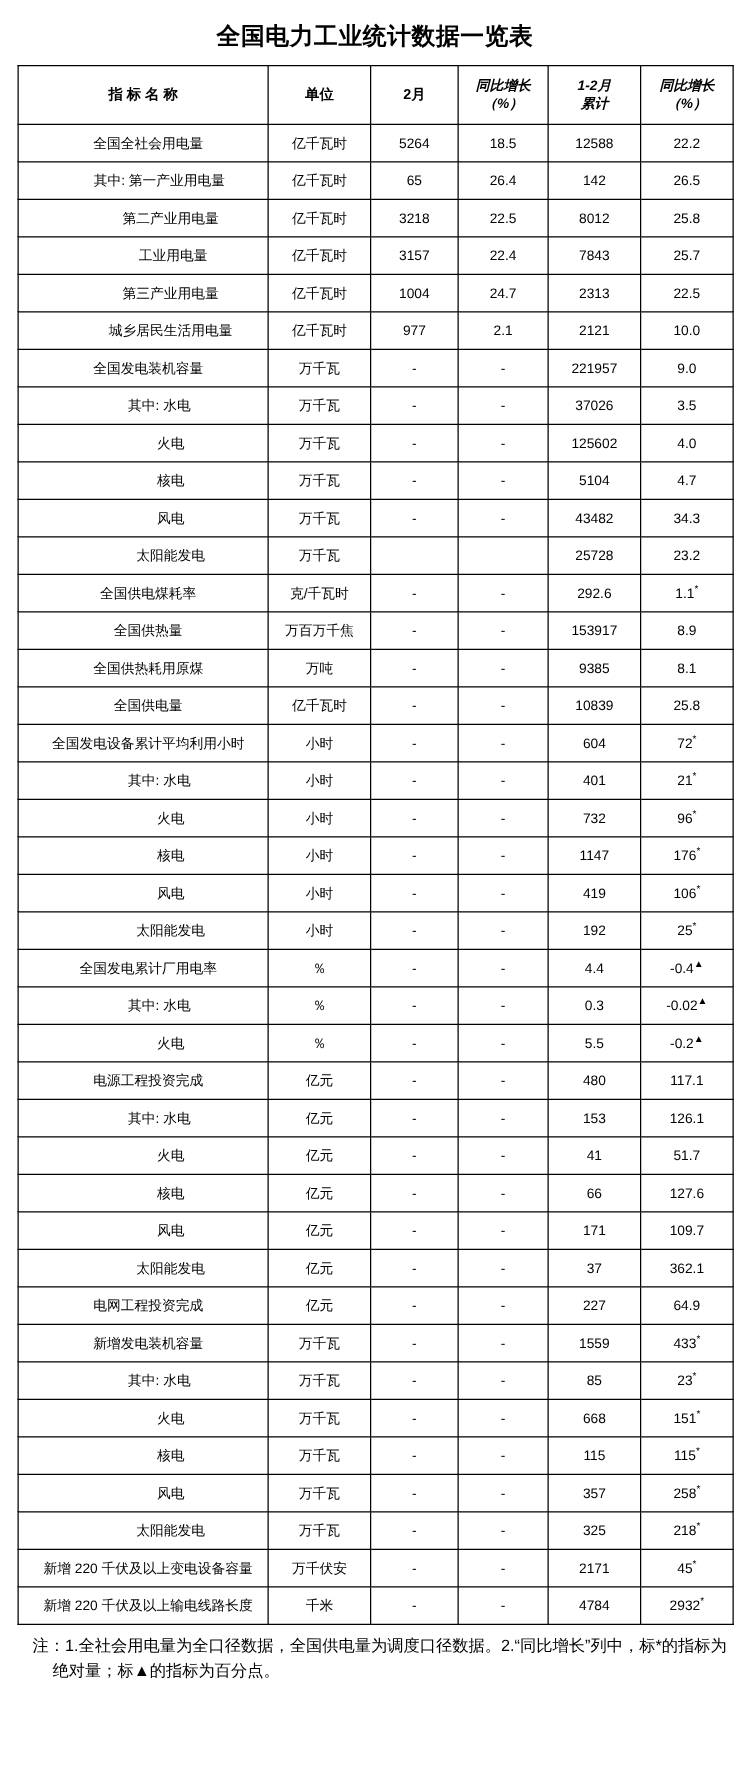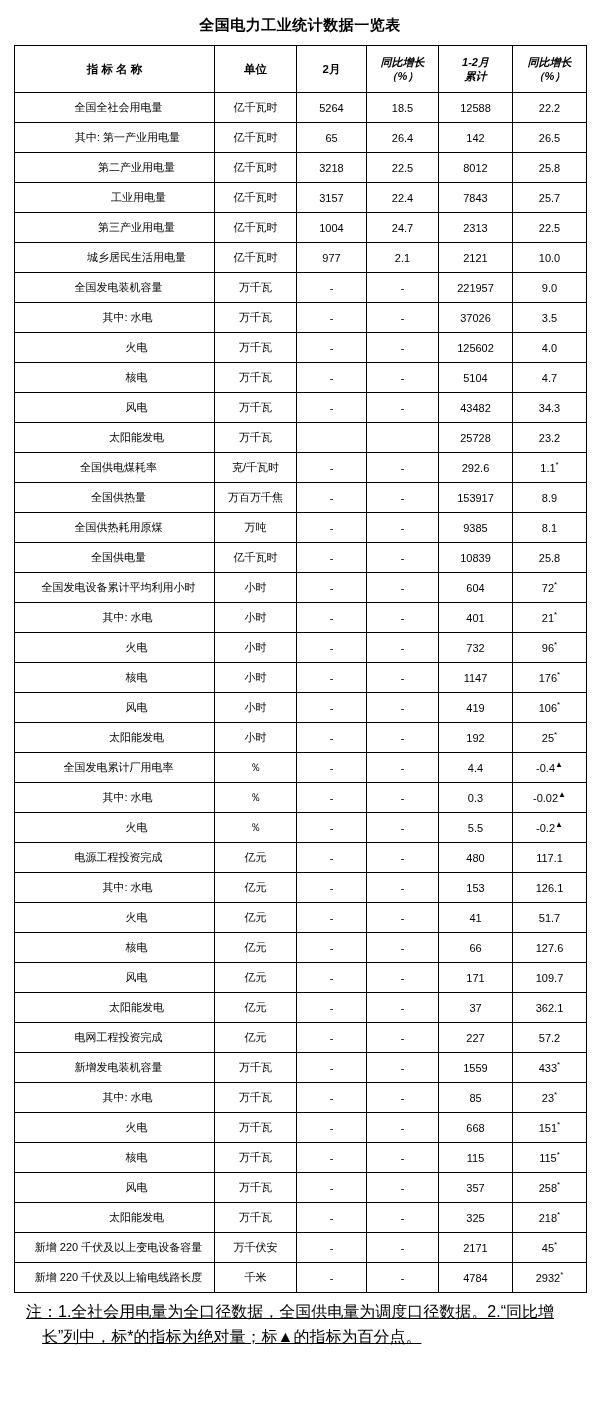--- a/index.html
+++ b/index.html
@@ -19,7 +19,7 @@
   }
   .doc-title {
     text-align: center;
-    font-size: 15px;
+    font-size: 19px;
     font-weight: bold;
     letter-spacing: 0.5px;
     margin: 6px 0 10px 0;

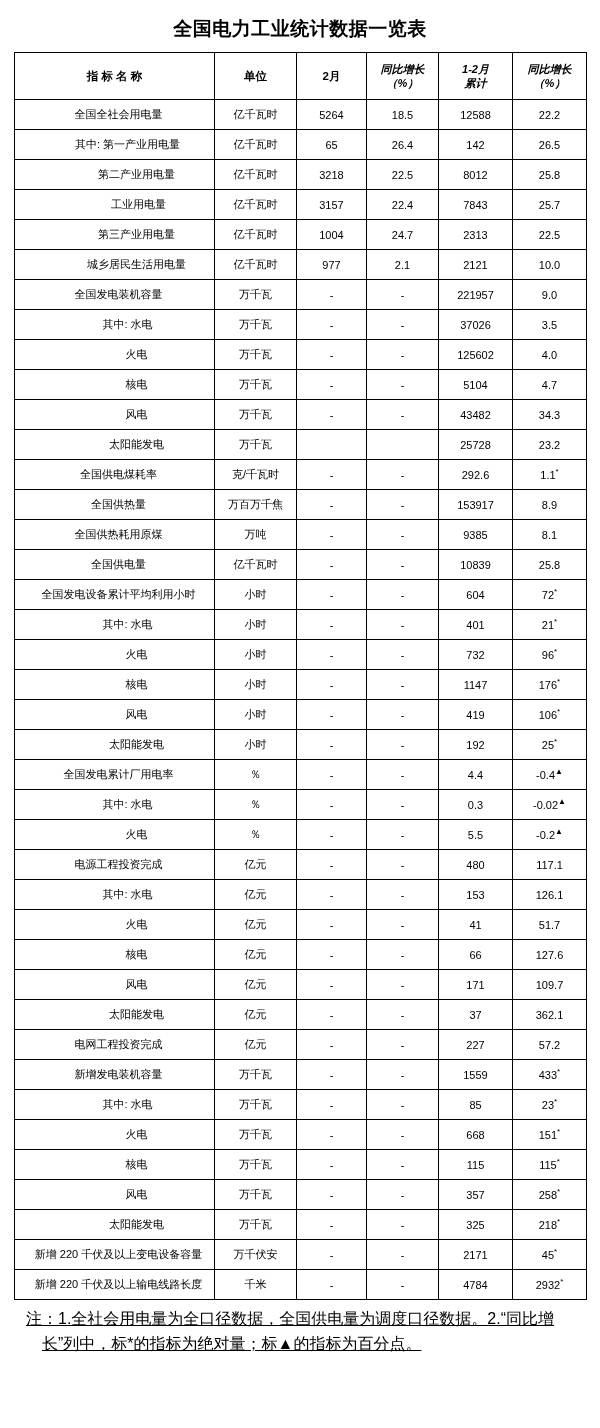--- a/index.html
+++ b/index.html
@@ -381,7 +381,7 @@
           <td class="num">-</td>
           <td class="num">-</td>
           <td class="num">227</td>
-          <td class="num"><span>57.2</span></td>
+          <td class="num"><span>64.9</span></td>
         </tr>
         <tr>
           <td class="name lvl0">新增发电装机容量</td>

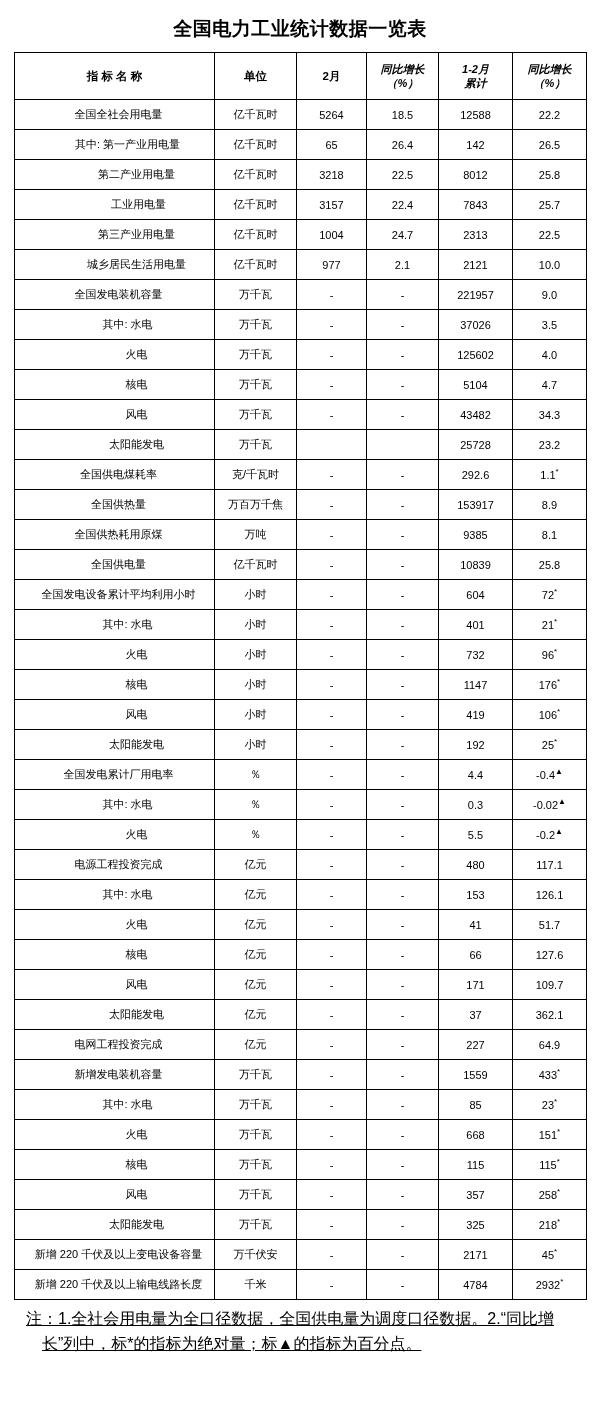--- a/index.html
+++ b/index.html
@@ -76,13 +76,12 @@
     line-height: 0;
   }
   .note {
-    font-size: 16px;
+    font-size: 13px;
     line-height: 1.55;
     margin-top: 7px;
     padding: 0 2px 0 28px;
     text-indent: -16px;
     color: #000;
-    text-decoration: underline;
   }
   .head-sub {
     display: block;

